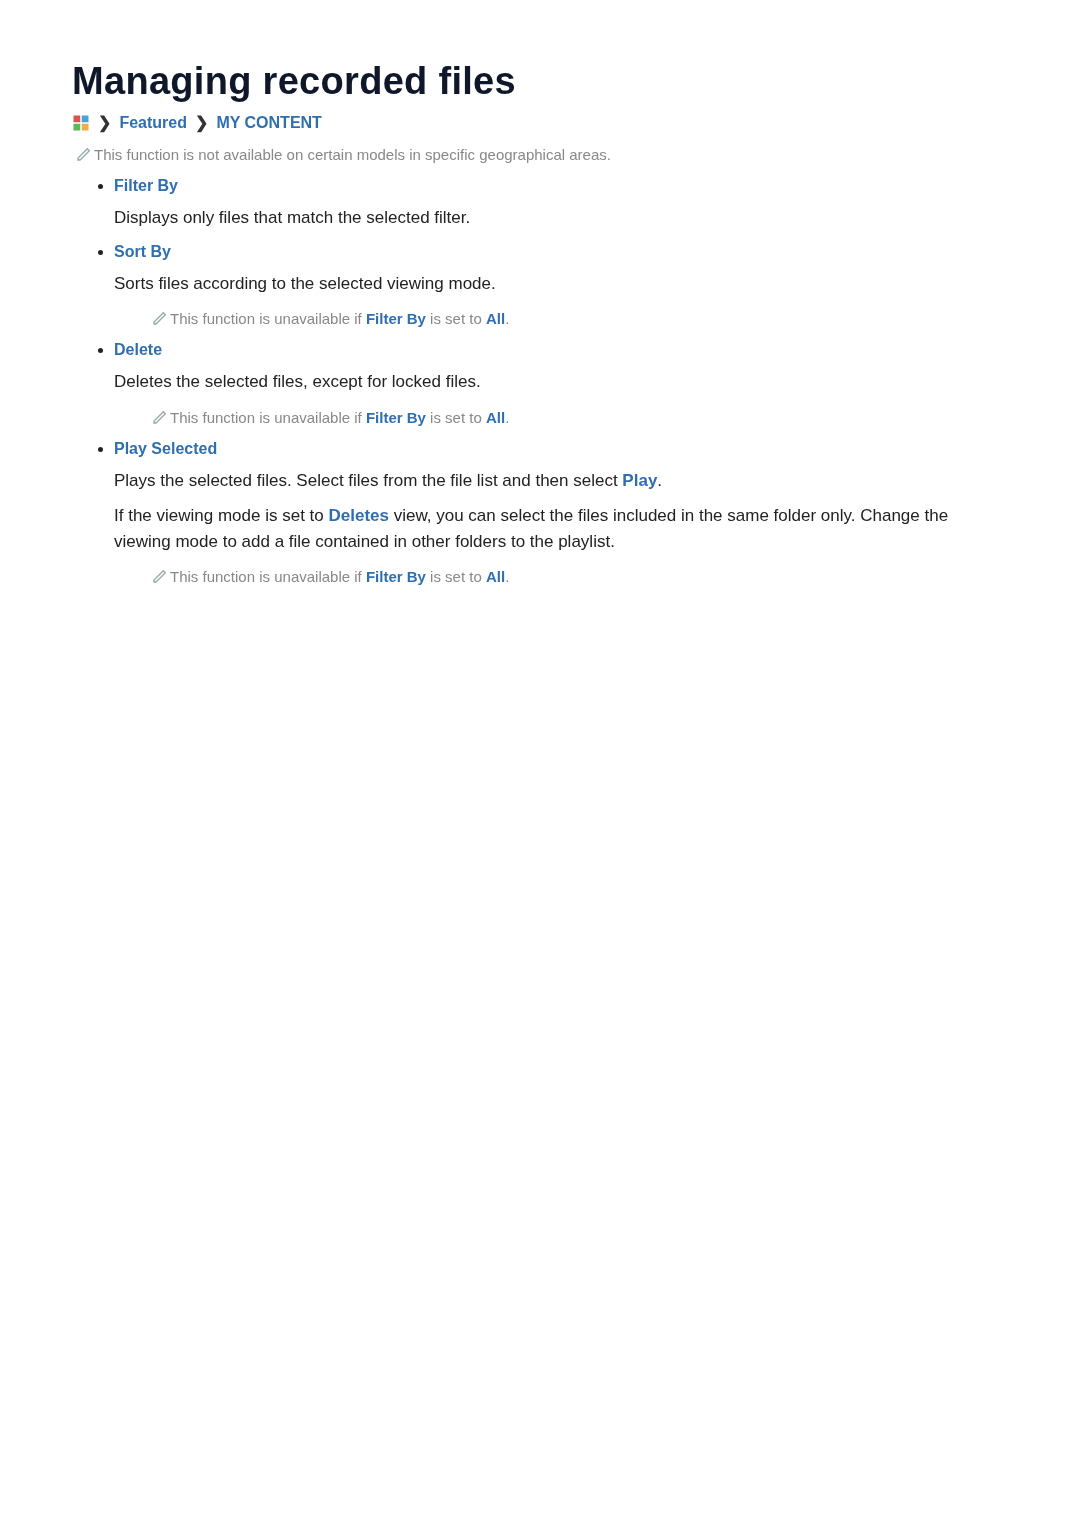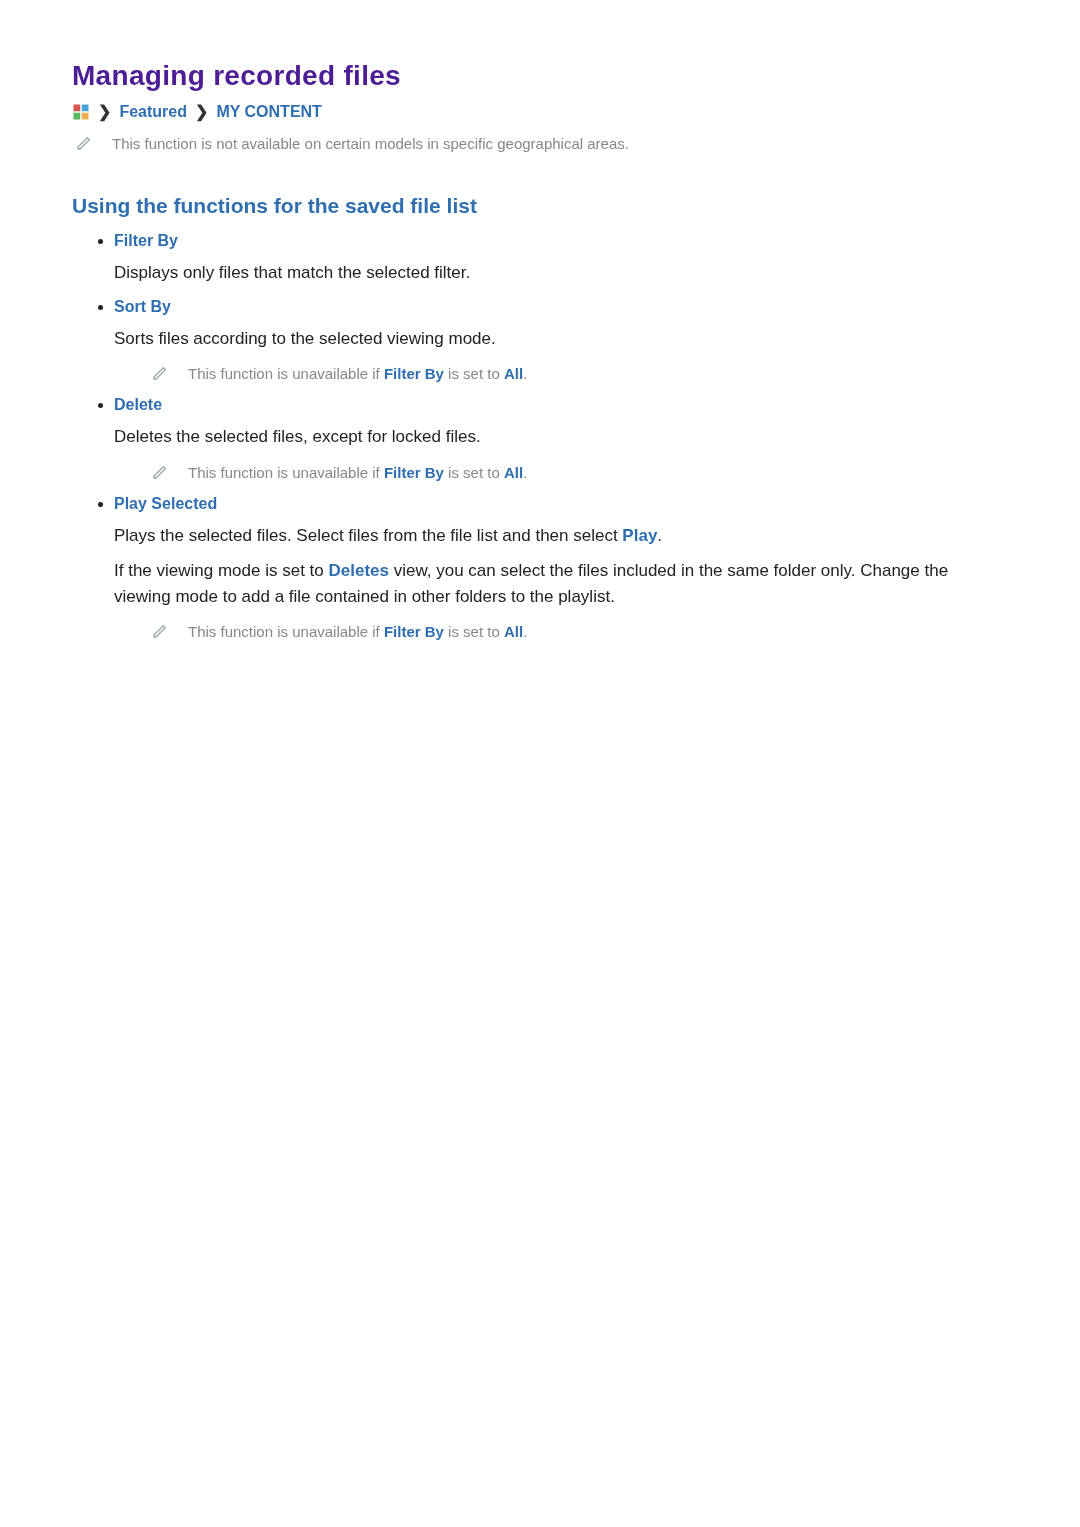--- a/index.html
+++ b/index.html
@@ -14,8 +14,8 @@
     padding: 60px 72px 72px 72px;
   }
   .h1 {
-    color: #4c1d95;
-    font-size: 28px;
+    color: #0f172a;
+    font-size: 38px;
     font-weight: 600;
     margin: 0 0 10px 0;
     letter-spacing: 0.3px;

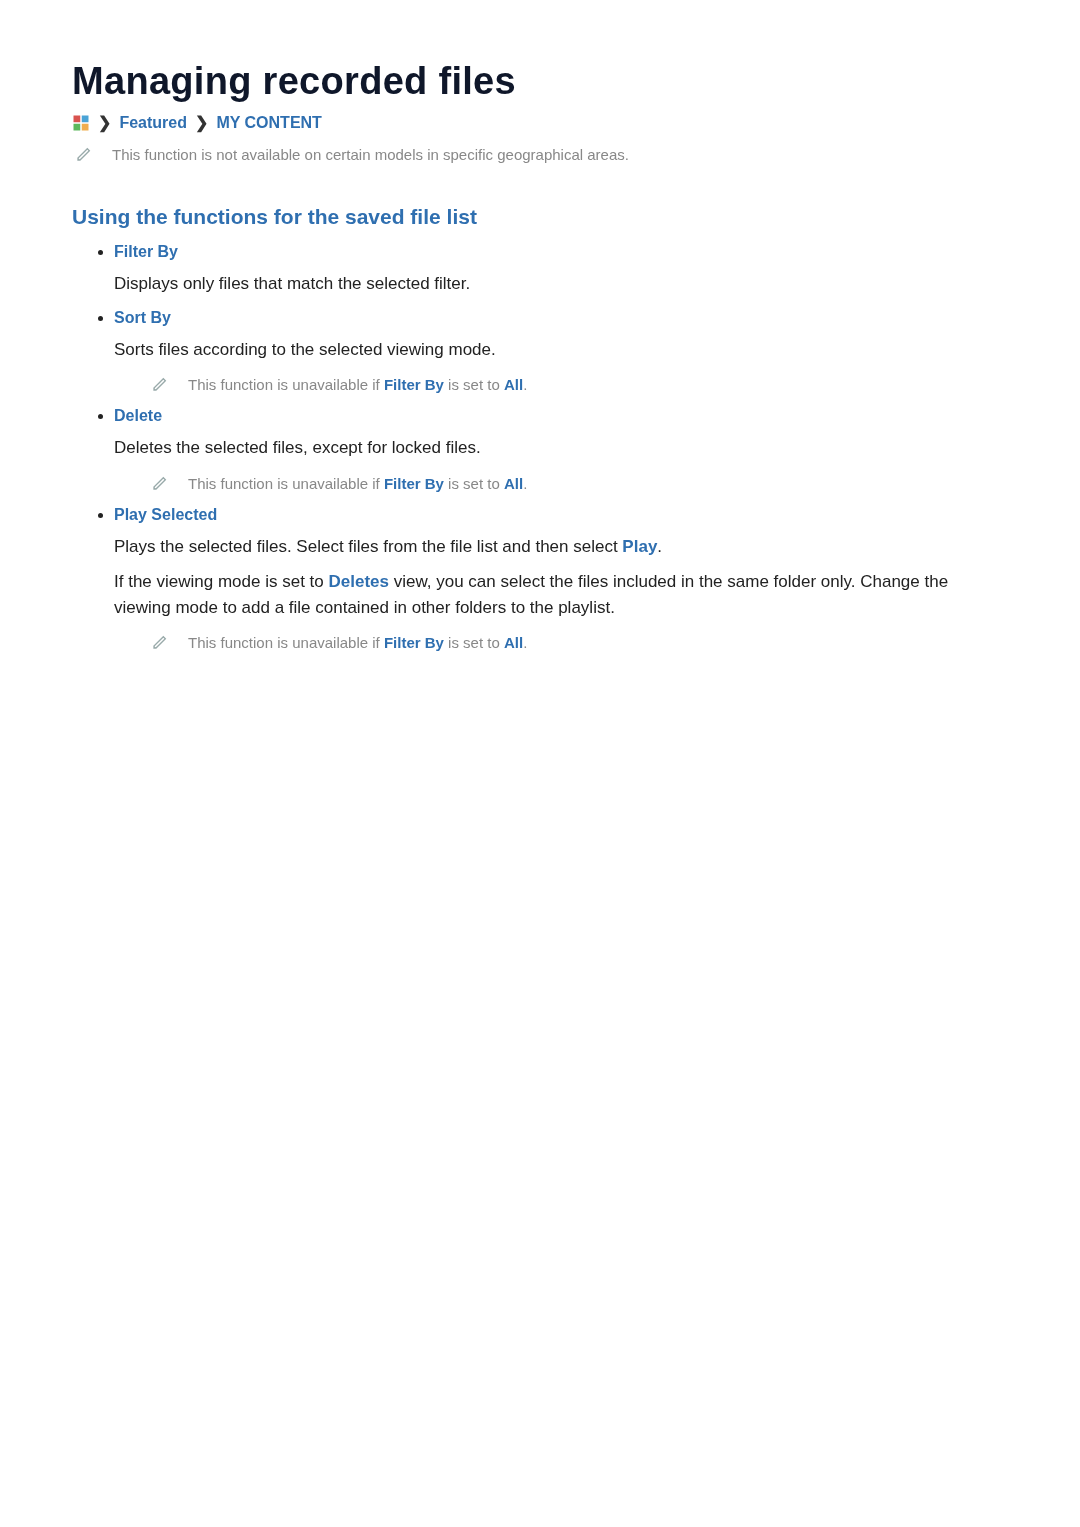--- a/index.html
+++ b/index.html
@@ -48,7 +48,7 @@
   .note-row {
     display: flex;
     align-items: flex-start;
-    gap: 20px;
+    gap: 2px;
     margin: 12px 0 12px 4px;
     text-align: center;
   }

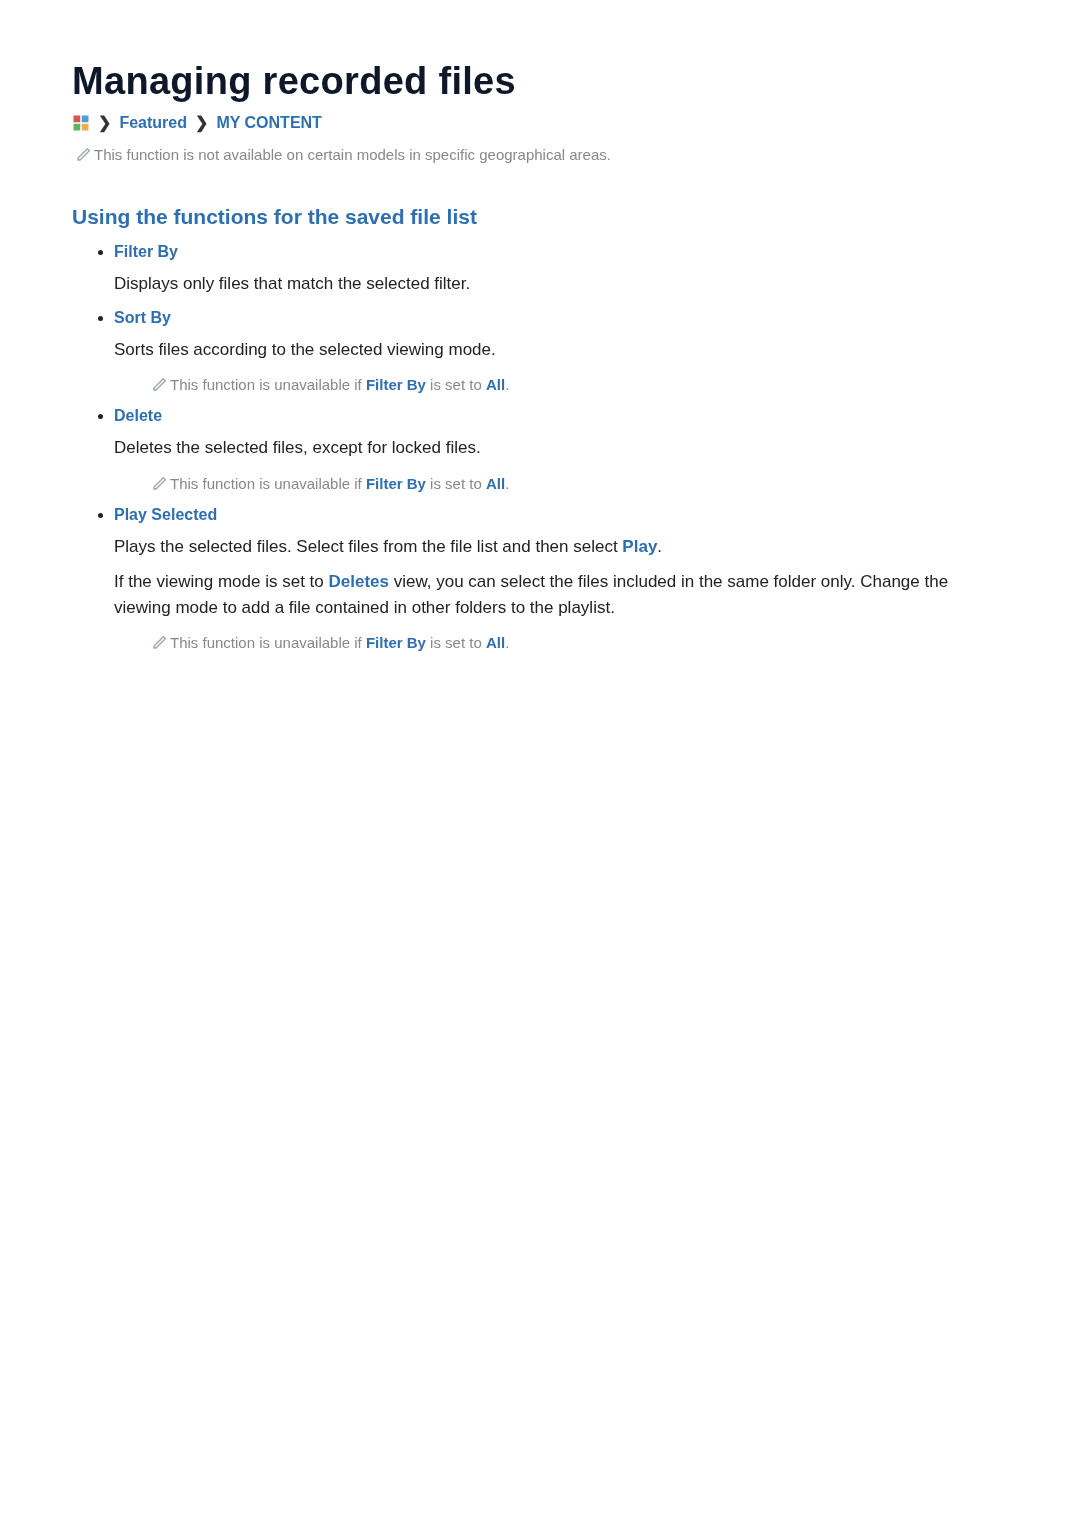--- a/index.html
+++ b/index.html
@@ -134,7 +134,6 @@
     <span class="note-text">This function is not available on certain models in specific geographical areas.</span>
   </div>
 
-  <h2 class="h2">Using the functions for the saved file list</h2>
 
   <ul class="items">
 

